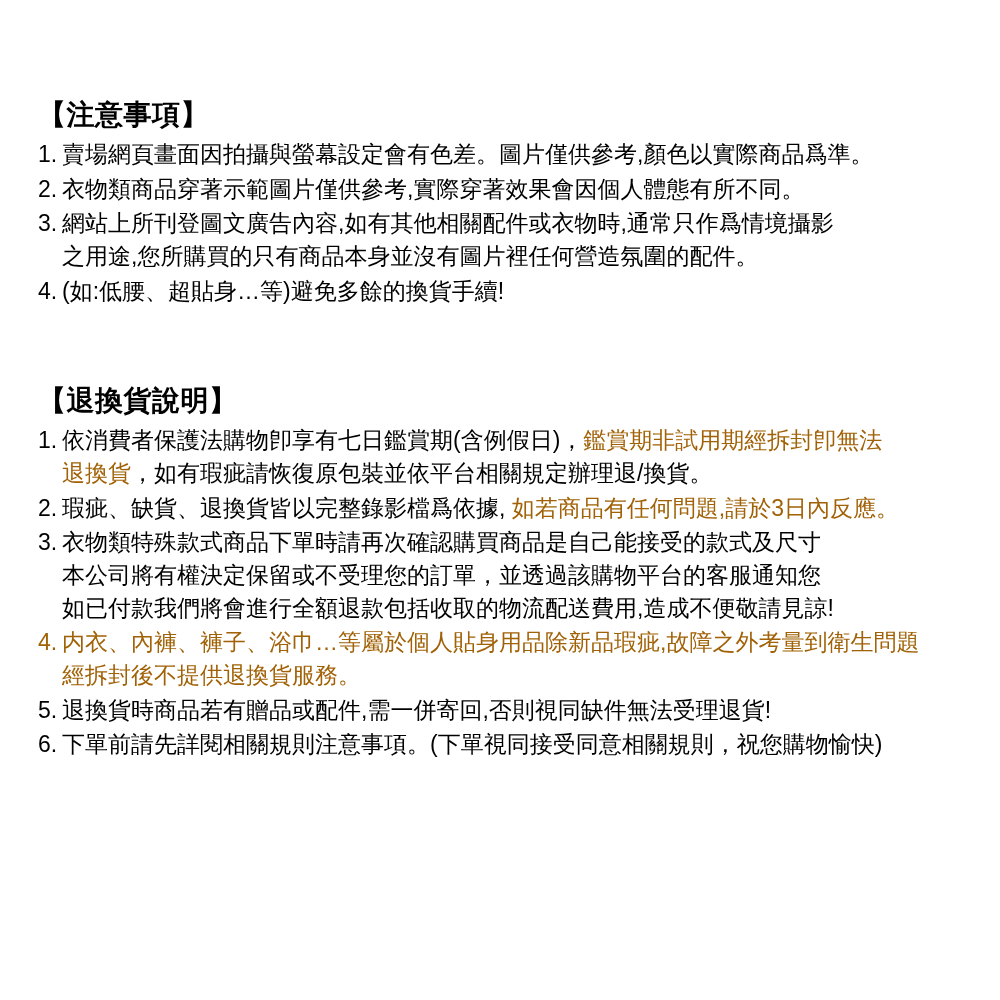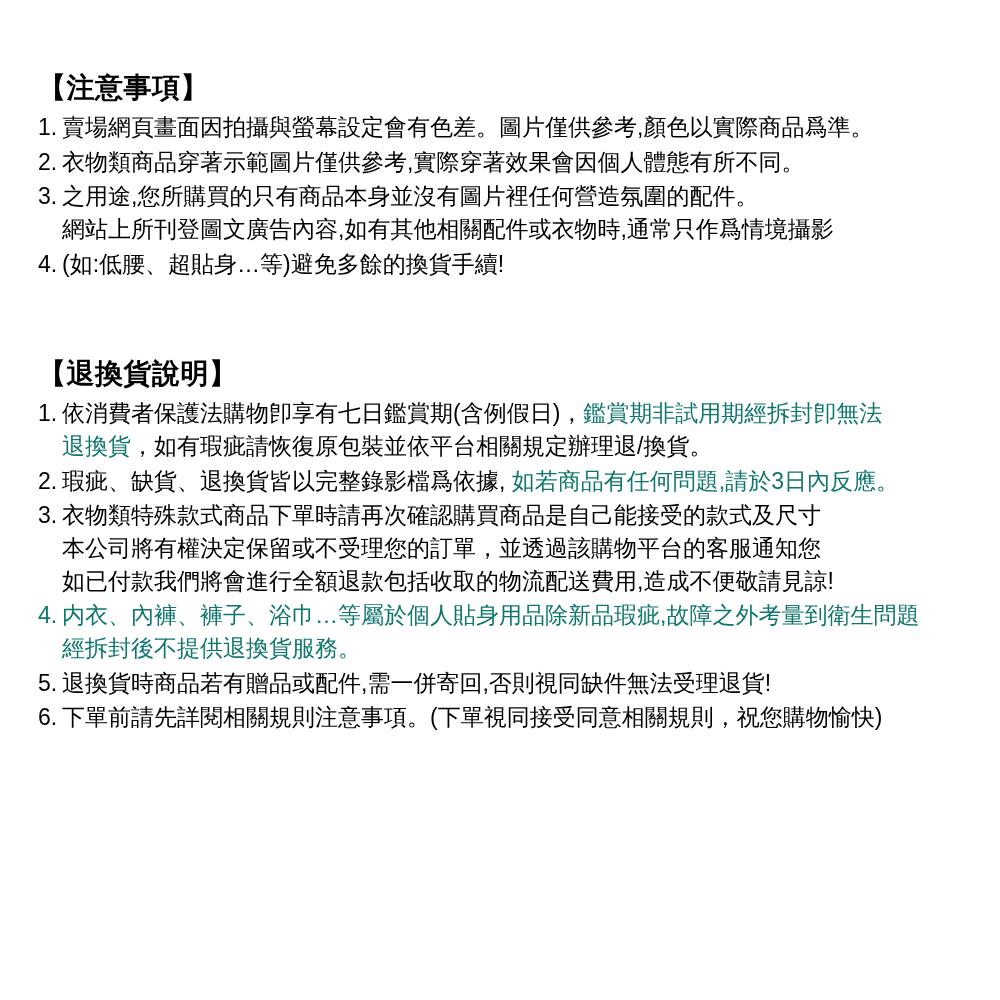--- a/index.html
+++ b/index.html
@@ -18,7 +18,7 @@
     width: 1000px;
     height: 1000px;
     box-sizing: border-box;
-    padding: 70px 30px 0 38px;
+    padding: 97px 30px 0 38px;
     position: relative;
   }
   .section {

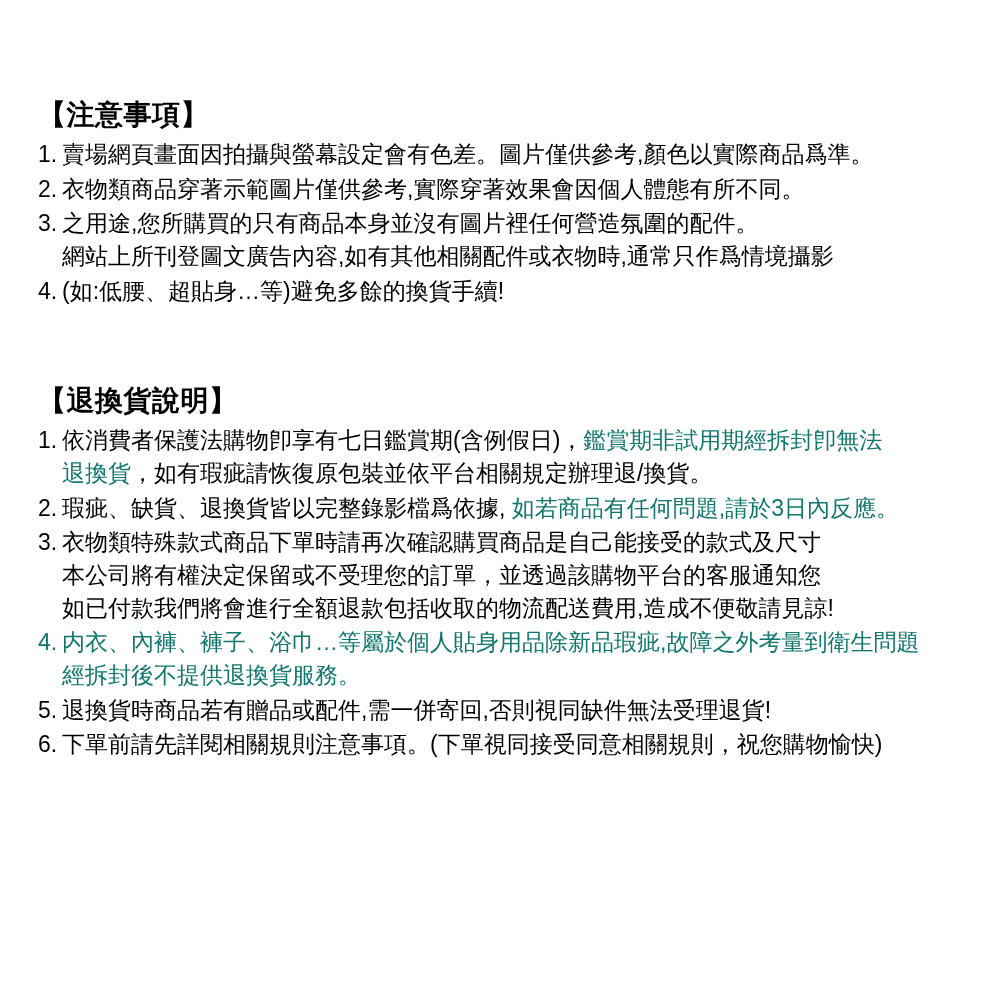--- a/index.html
+++ b/index.html
@@ -84,8 +84,8 @@
         <li class="item">
           <span class="item-num">3.</span>
           <span class="item-body">
+            <span class="line"><span>網站上所刊登圖文廣告內容,如有其他相關配件或衣物時,通常只作爲情境攝影</span></span>
             <span class="line"><span>之用途,您所購買的只有商品本身並沒有圖片裡任何營造氛圍的配件。</span></span>
-            <span class="line"><span>網站上所刊登圖文廣告內容,如有其他相關配件或衣物時,通常只作爲情境攝影</span></span>
           </span>
         </li>
         <li class="item">

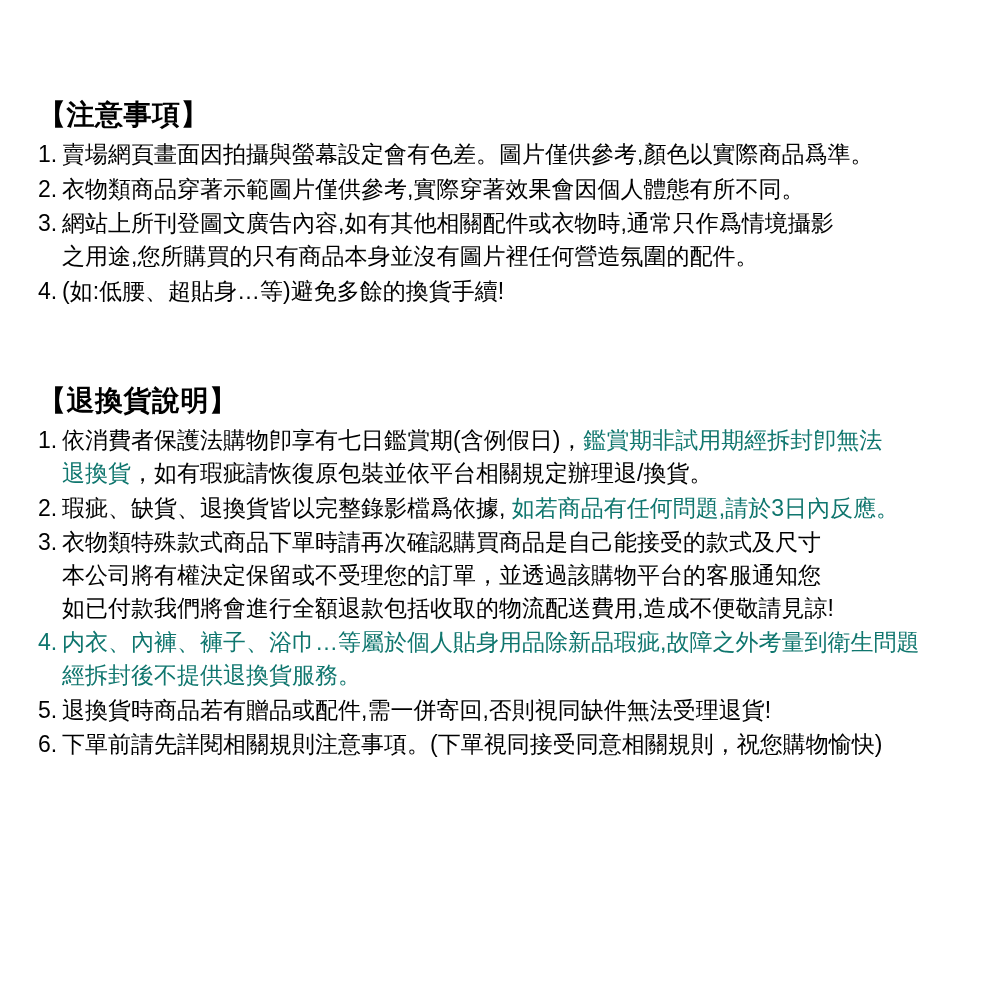--- a/index.html
+++ b/index.html
@@ -55,7 +55,7 @@
     display: block;
   }
   .red {
-    color: #0f766e;
+    color: #a16207;
   }
   .spacer {
     height: 74px;

